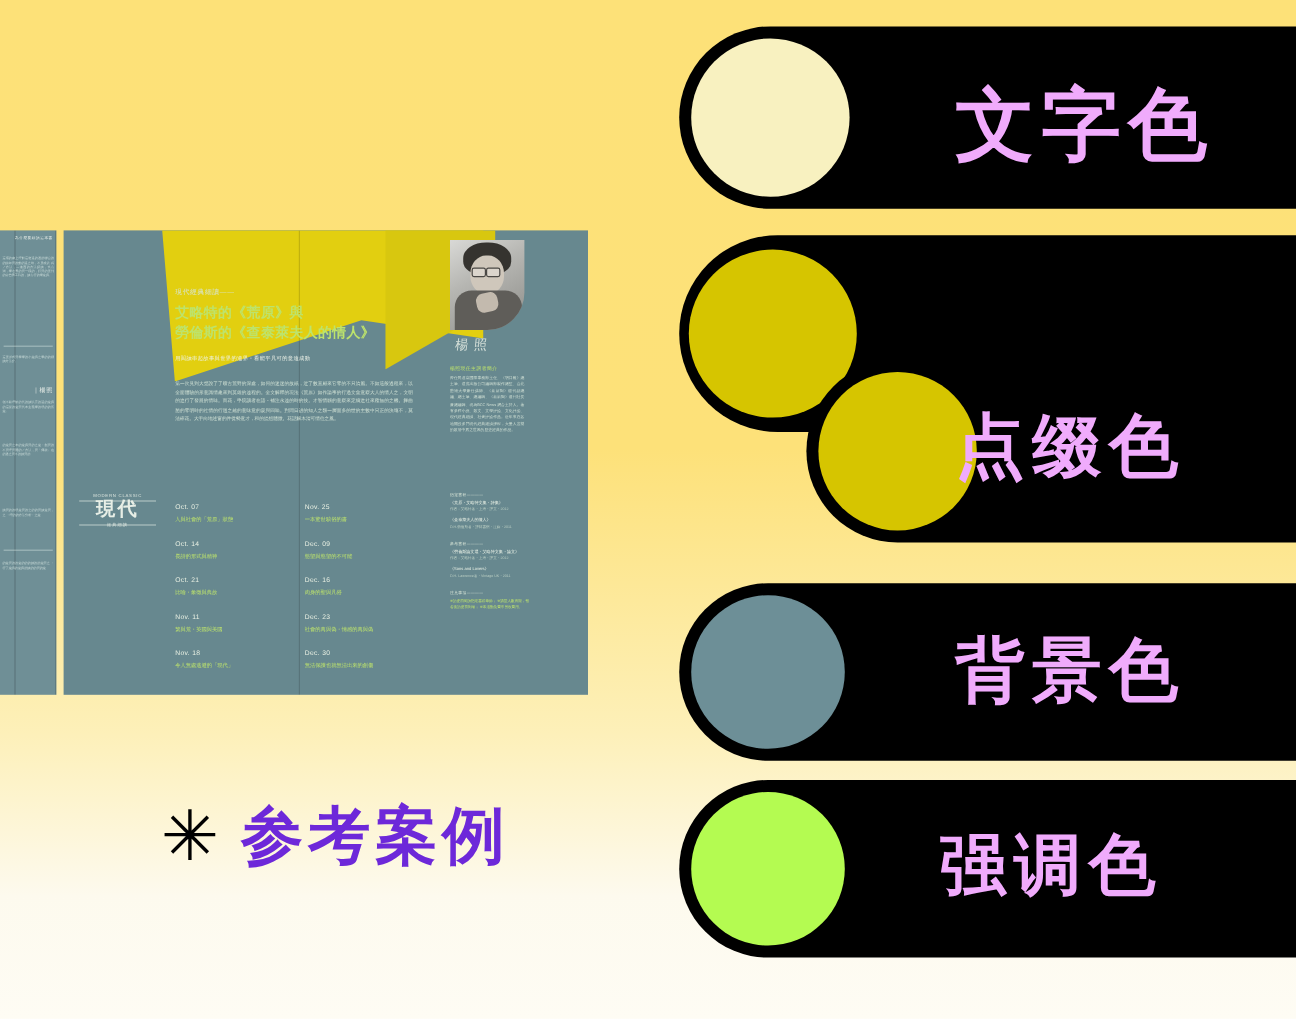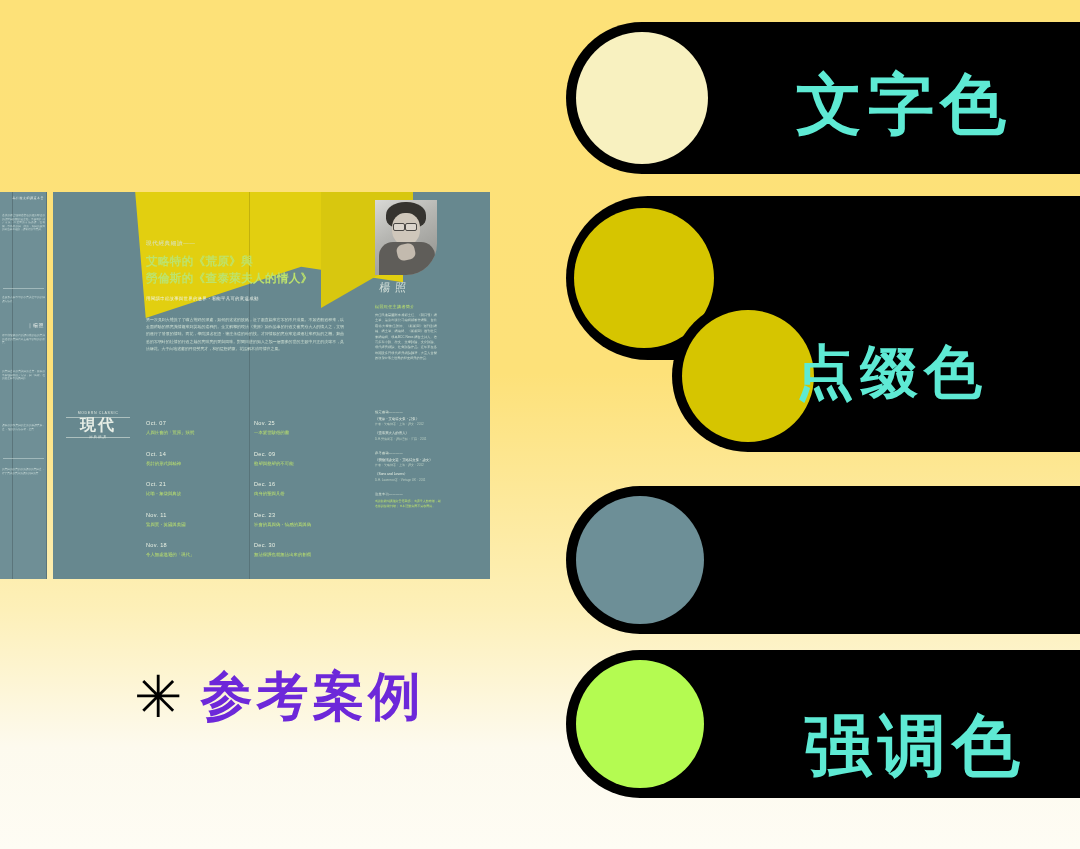--- a/index.html
+++ b/index.html
@@ -145,7 +145,7 @@
   .swatch-row{position:absolute;background:#000;}
   .swatch-row .dot{position:absolute;border-radius:50%;}
   .swatch-row .cap{
-    position:absolute;color:#5eead4;font-weight:bold;white-space:nowrap;
+    position:absolute;color:#f0abfc;font-weight:bold;white-space:nowrap;
     font-family:"Liberation Sans",sans-serif;
   }
 

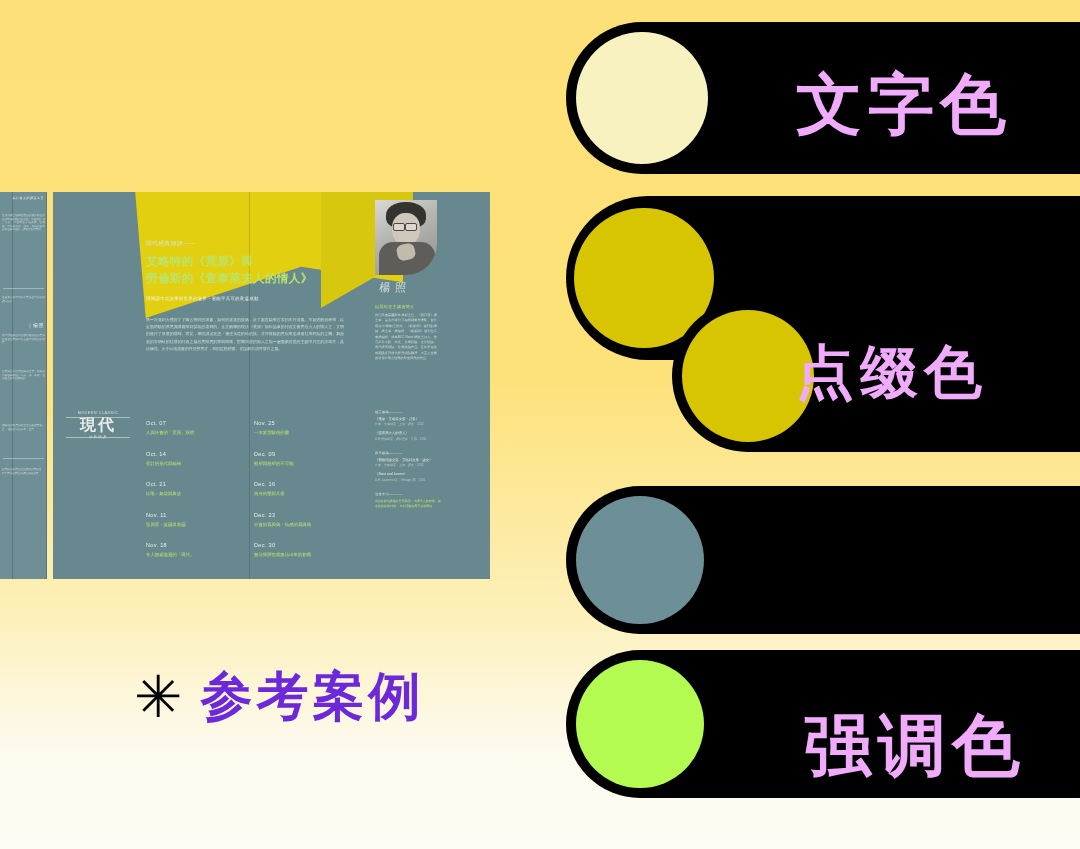--- a/index.html
+++ b/index.html
@@ -337,6 +337,7 @@
 
 <div class="swatch-row" id="row-bg">
   <div class="dot" style="background:#6D8F97"></div>
+  <div class="cap">背景色</div>
 </div>
 
 <div class="swatch-row" id="row-emph">

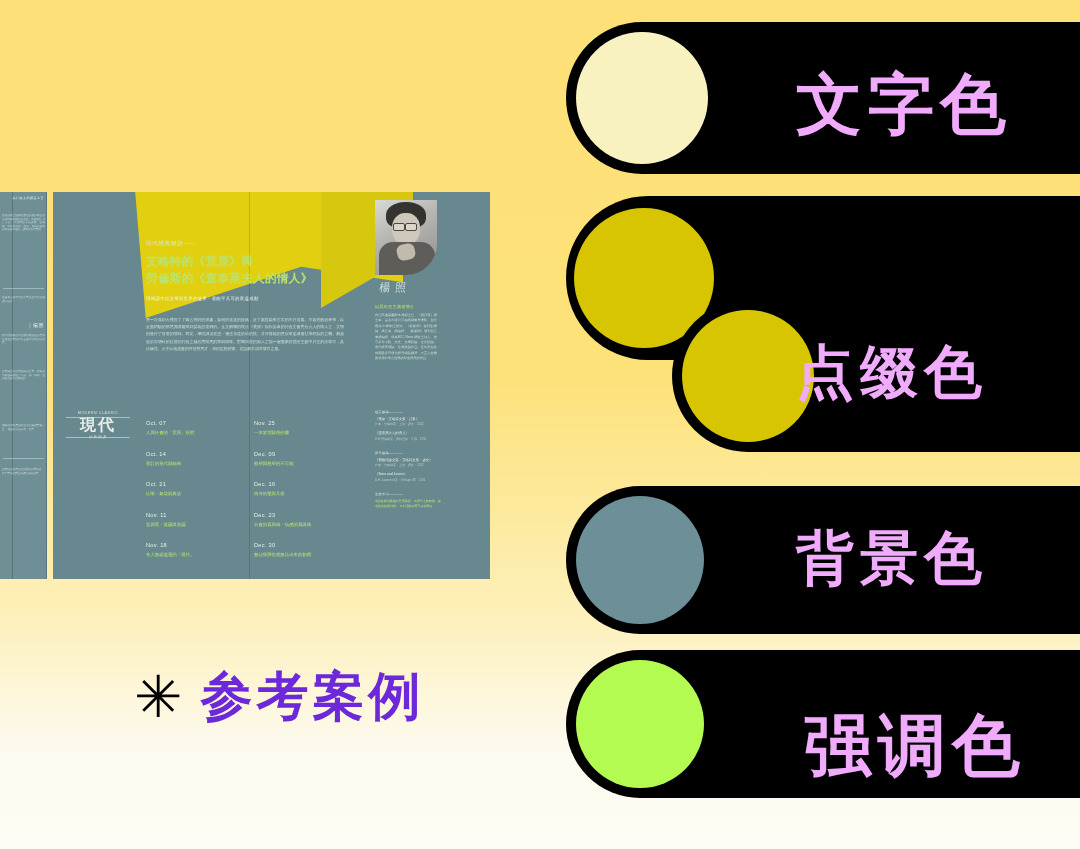--- a/index.html
+++ b/index.html
@@ -167,7 +167,7 @@
 
   #row-emph{left:566px;top:650px;width:520px;height:148px;border-radius:74px 0 0 74px;}
   #row-emph .dot{left:10px;top:10px;width:128px;height:128px;}
-  #row-emph .cap{left:238px;top:34px;font-size:68px;letter-spacing:6px;margin-top:17px;}
+  #row-emph .cap{left:217px;top:34px;font-size:56px;letter-spacing:6px;}
 
   
   #reference-caption{

